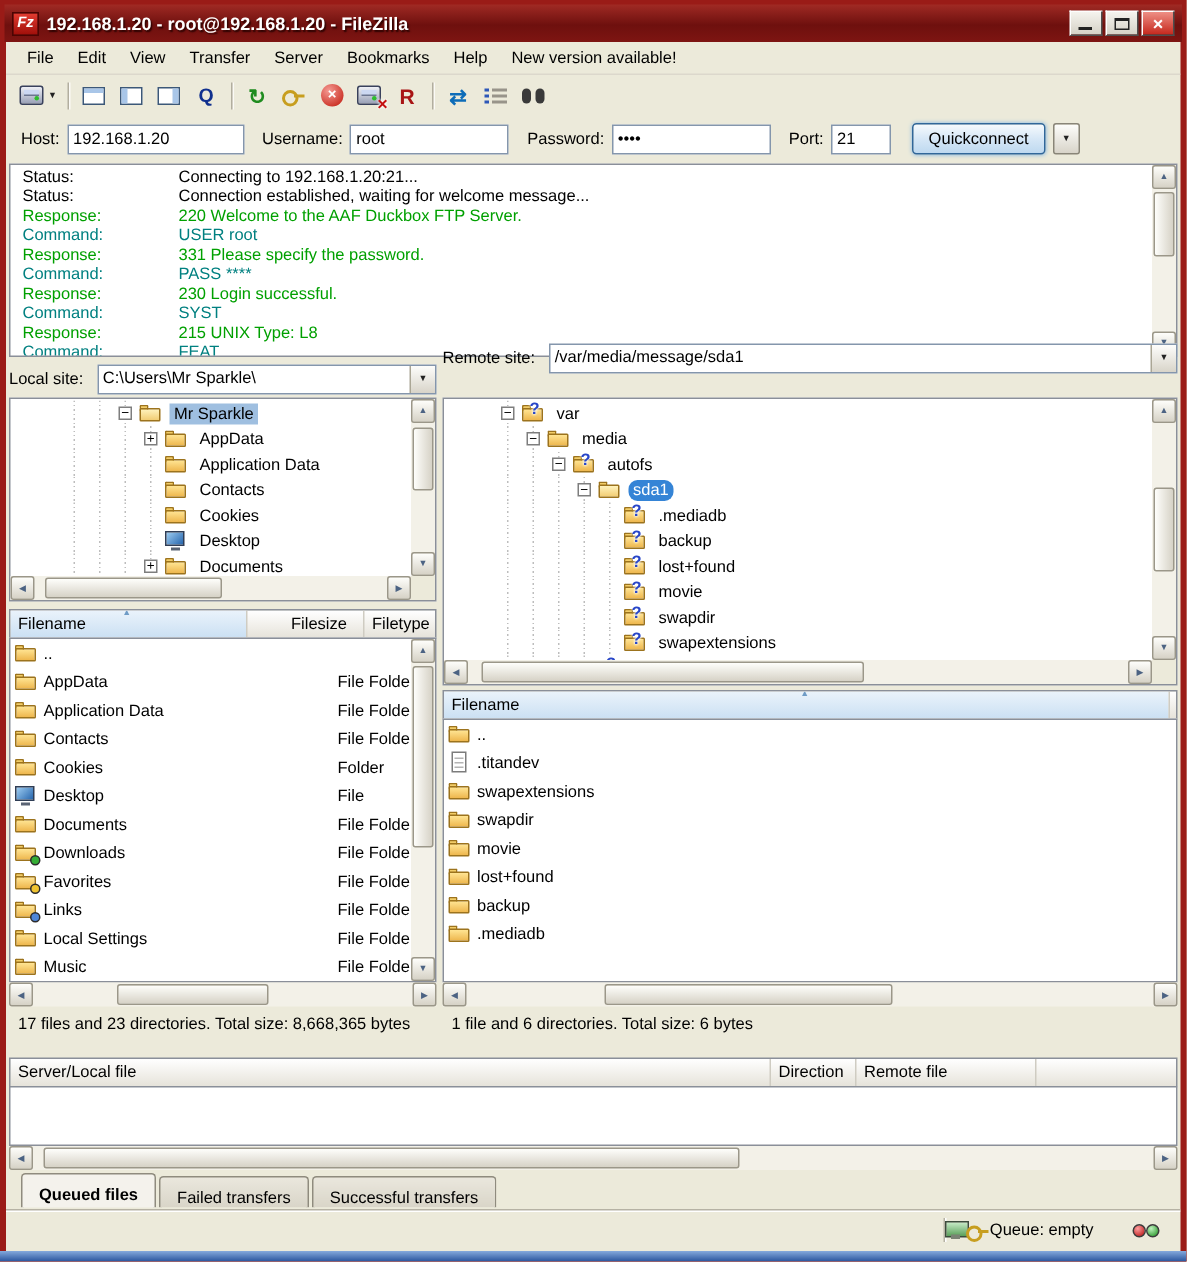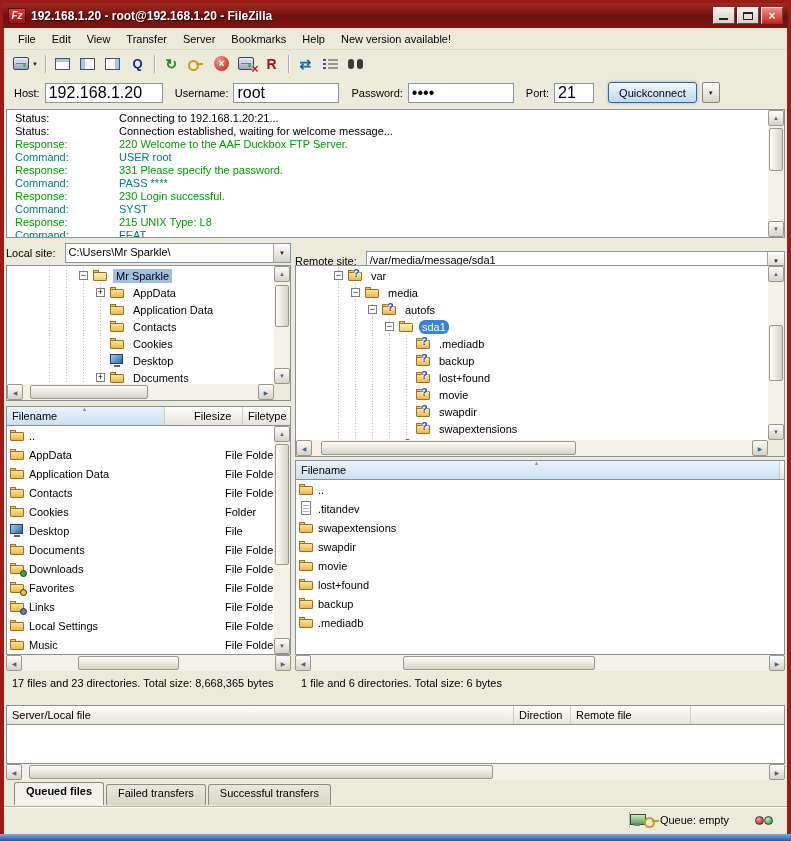--- a/index.html
+++ b/index.html
@@ -43,7 +43,7 @@
 .mini-bino::after{content:"";position:absolute;right:0;top:0;width:6px;height:10px;border-radius:3px;background:#3a3a3a}
 .quickbar{position:absolute;left:0;top:49px;width:100%;height:31px;display:flex;align-items:center;gap:5px;padding-left:10px}
 .qc-label{margin-left:7px}
-.txt{height:20px;border:1px solid #8496ac;background:#fff;padding:0 3px;font-family:"Liberation Sans",sans-serif;font-size:16px}
+.txt{height:20px;border:1px solid #8496ac;background:#fff;padding:0 3px;font-family:"Liberation Sans",sans-serif;font-size:11px}
 .qc-btn{height:21px;margin-left:9px;padding:0 10px;border:1px solid #30679a;border-radius:3px;background:linear-gradient(#f6fafd,#d6e7f6 50%,#bed9f0);box-shadow:0 0 3px #7fb4e4;font-family:"Liberation Sans",sans-serif;font-size:11px;display:flex;align-items:center}
 .qc-dd{width:18px;height:21px;border:1px solid #898578;border-radius:2px;background:linear-gradient(#fdfdfb,#d8d4c9);display:flex;align-items:center;justify-content:center;font-size:6px;color:#222}
 .log{position:absolute;left:2px;top:81px;width:779px;height:129px;background:#fff;border:1px solid #8a8f99;padding:2px 20px 0 8px;overflow:hidden}

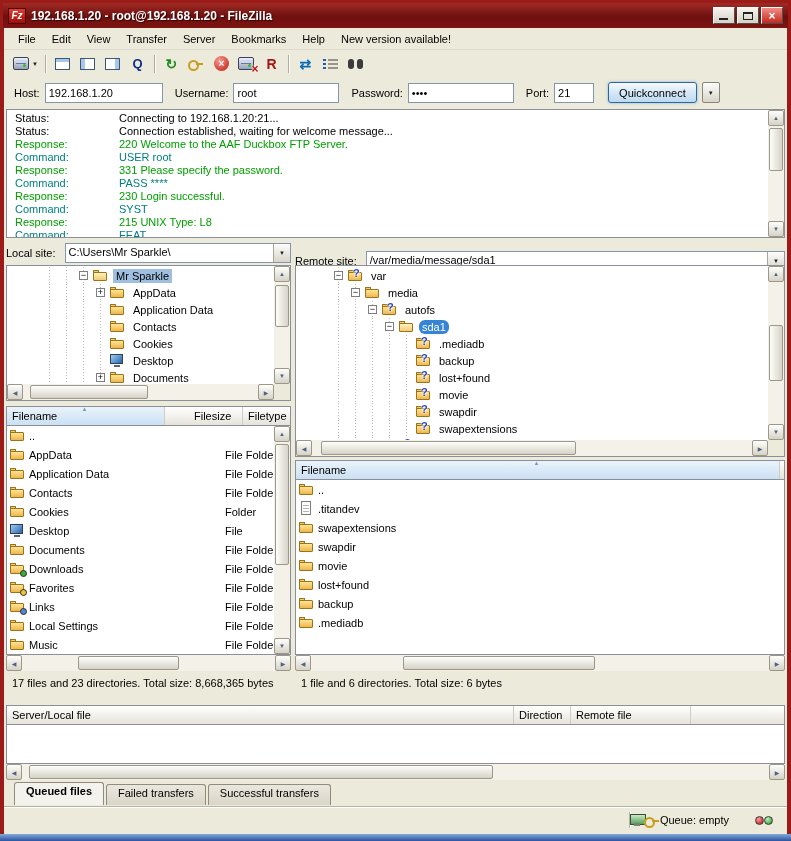--- a/index.html
+++ b/index.html
@@ -51,7 +51,7 @@
 .log-pre{display:inline-block;width:104px}
 .site-row{position:absolute;height:21px;display:flex;align-items:center;gap:9px}
 .site-row.local{left:2px;top:214px;width:285px}
-.site-row.remote{left:291px;top:222px;width:490px}
+.site-row.remote{left:291px;top:200px;width:490px}
 .combo{flex:1;height:20px;border:1px solid #8496ac;background:#fff;display:flex;align-items:stretch;min-width:0}
 .combo-text{flex:1;padding:2px 0 0 3px;white-space:nowrap;overflow:hidden;min-width:0}
 .combo-btn{width:17px;flex:none;border-left:1px solid #aaa695;background:linear-gradient(#fdfdfb,#d8d4c9);display:flex;align-items:center;justify-content:center;font-size:6px;color:#222}

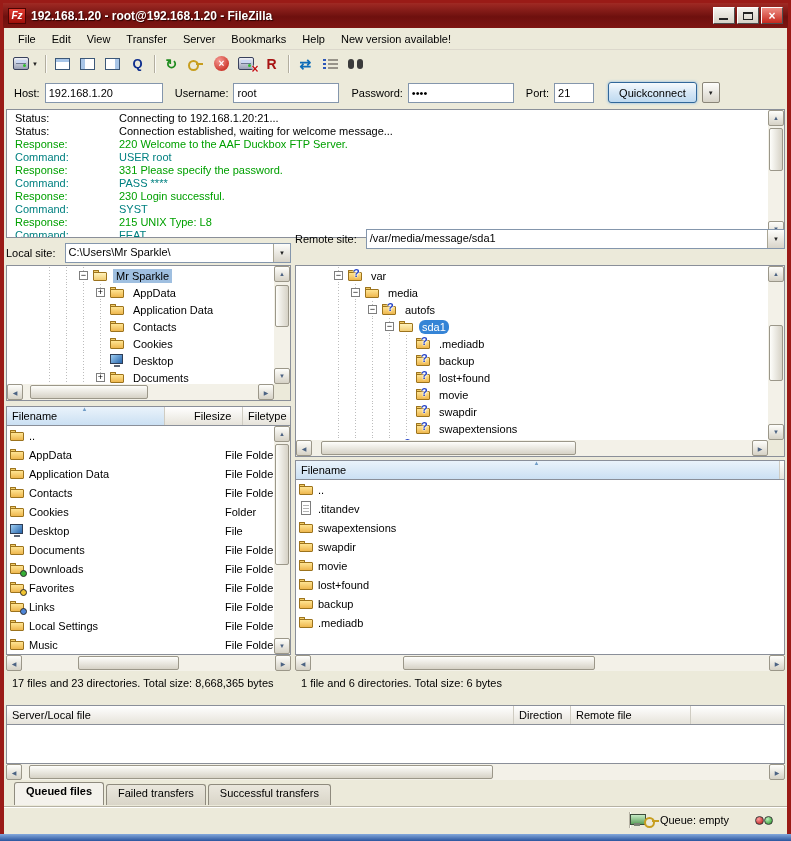--- a/index.html
+++ b/index.html
@@ -107,7 +107,7 @@
 .sb-h .thumb{top:1px;bottom:1px;background:linear-gradient(#fefefb,#d6d2c6)}
 .corner{position:absolute;width:16px;height:16px;background:#eceada}
 .tabs{position:absolute;left:2px;top:754px;height:23px;display:flex;gap:2px;padding-left:8px;align-items:flex-end}
-.tab{height:21px;padding:2px 11px 0;border:1px solid #8f8b7e;border-bottom:none;border-radius:3px 3px 0 0;background:linear-gradient(#eae7dd,#d9d5c8);white-space:nowrap}
+.tab{height:21px;padding:8px 11px 0;border:1px solid #8f8b7e;border-bottom:none;border-radius:3px 3px 0 0;background:linear-gradient(#eae7dd,#d9d5c8);white-space:nowrap}
 .tab.active{background:#f4f2ec;font-weight:bold;height:23px}
 .statusbar{position:absolute;left:0;top:779px;width:100%;height:25px;border-top:1px solid #fff;box-shadow:0 -1px 0 #b6b2a4;display:flex;align-items:center;justify-content:flex-end;padding-right:14px}
 .sbar-sep{width:1px;height:16px;background:#b6b2a4;box-shadow:1px 0 0 #fff}

